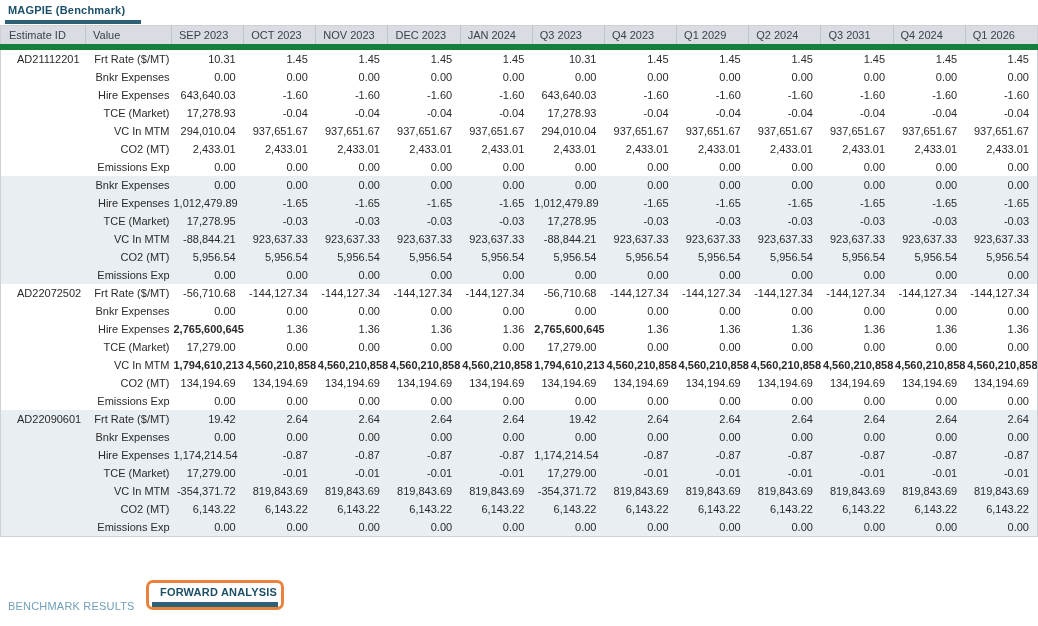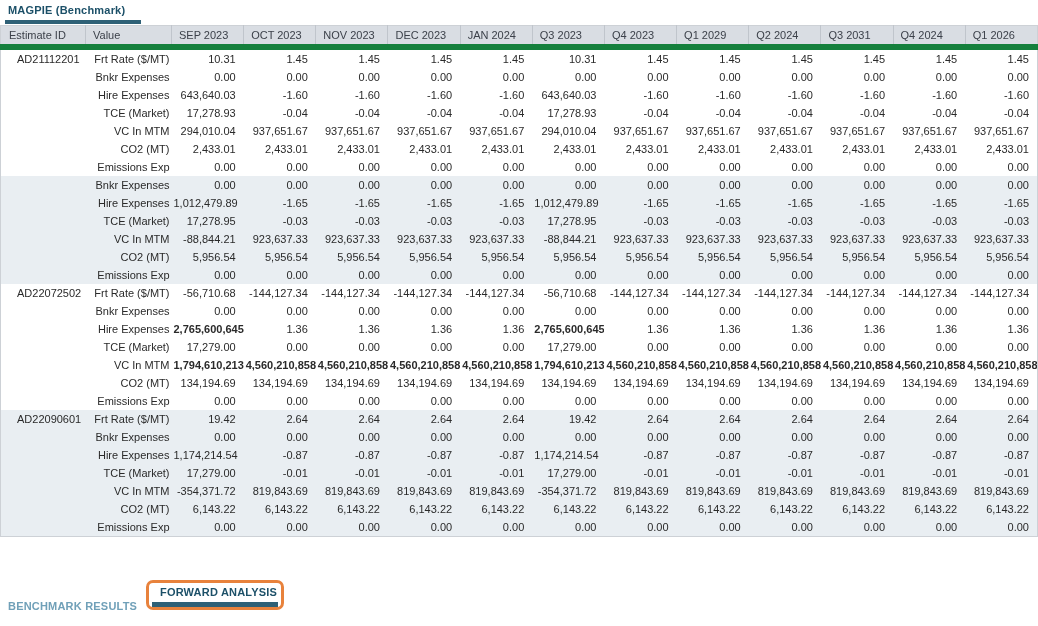--- a/index.html
+++ b/index.html
@@ -30,7 +30,7 @@
   table.grid tbody tr.alt td { background:#e9eef2; }
 
   
-  .bottom-tab-inactive { position:absolute; left:8px; top:600px; font-weight:bold; color:#70a0b8; letter-spacing:.2px; }
+  .bottom-tab-inactive { position:absolute; left:8px; top:600px; font-weight:normal; color:#70a0b8; letter-spacing:.2px; }
   .highlight-box { position:absolute; left:146px; top:580px; width:132px; height:24px; border:3px solid #e8823c; border-radius:7px; background:transparent; }
   .bottom-tab-active { position:absolute; left:11px; top:3px; font-weight:bold; color:#1c5068; letter-spacing:.2px; white-space:nowrap; }
   .active-underline { position:absolute; left:3px; right:3px; bottom:0; height:5px; background:#2e6076; }

